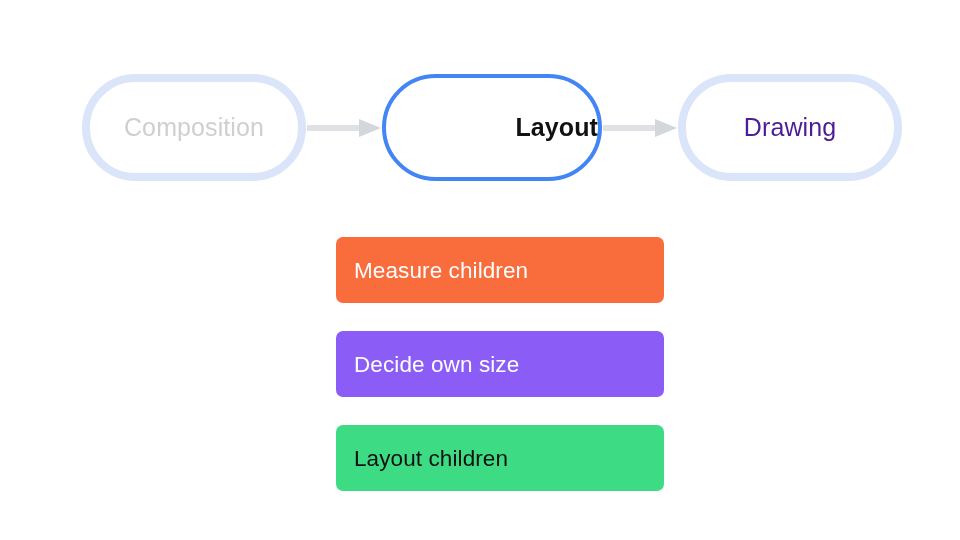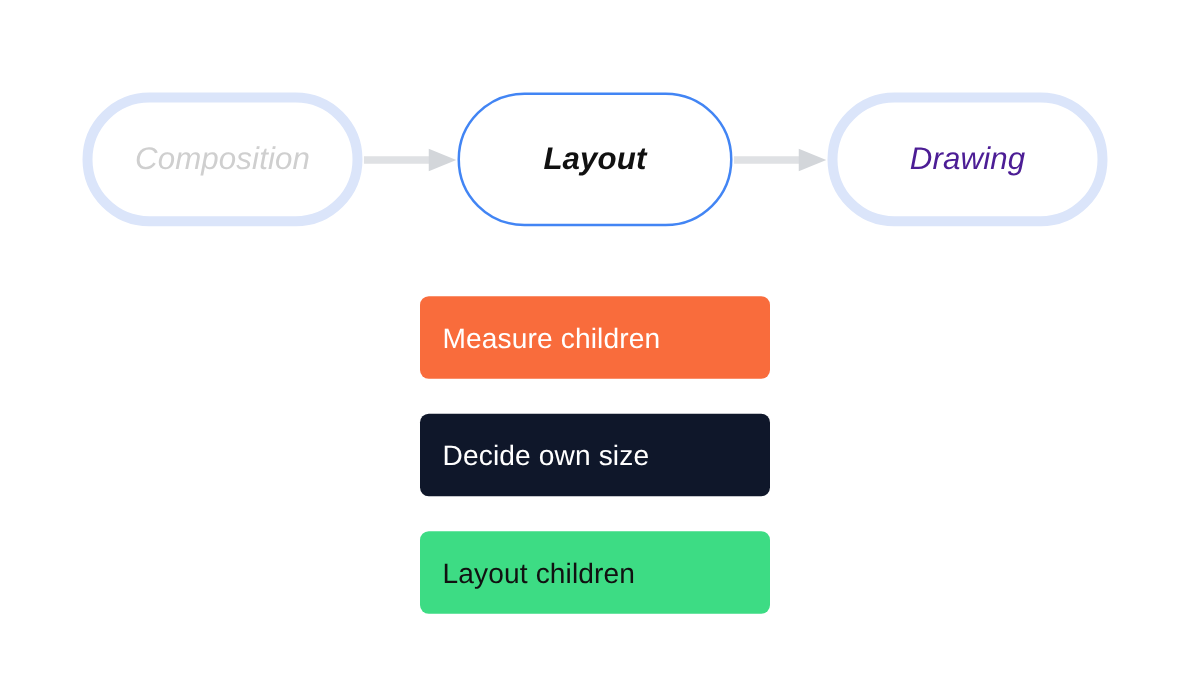--- a/index.html
+++ b/index.html
@@ -22,11 +22,10 @@
   
   .pipeline {
     position: absolute;
-    left: 0;
+    left: 16px;
     top: 74px;
     width: 832px;
     height: 108px;
-    font-style: italic;
   }
   .pill {
     position: absolute;

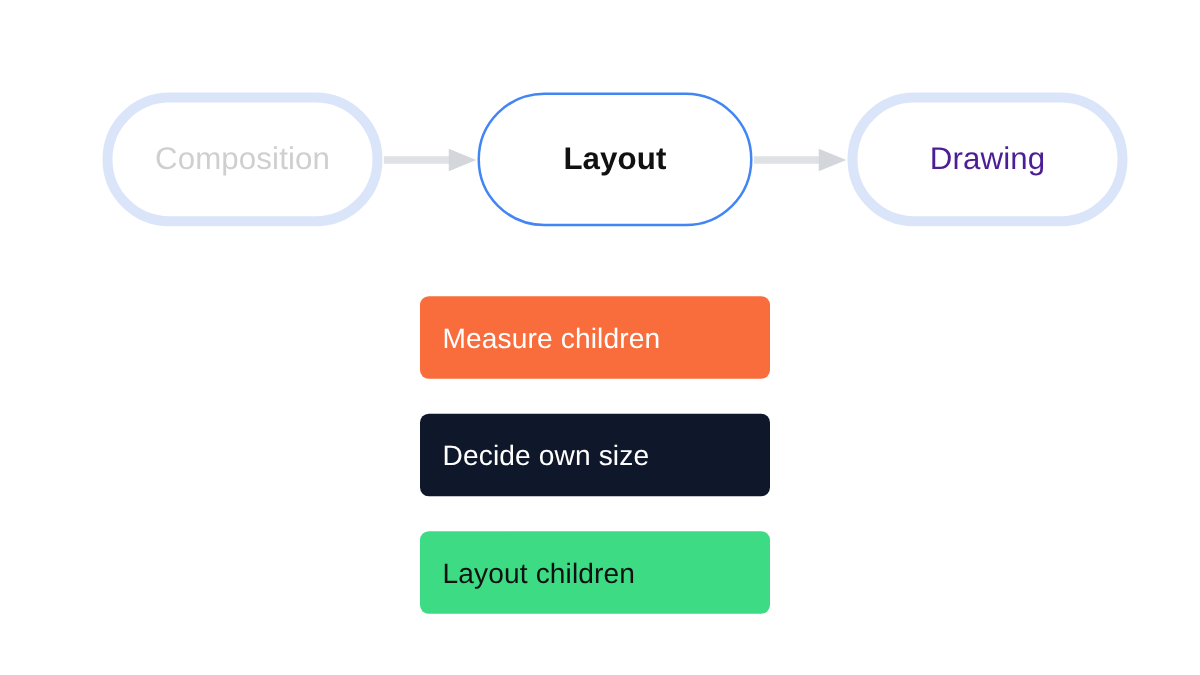--- a/index.html
+++ b/index.html
@@ -53,7 +53,8 @@
     font-weight: 400;
   }
   .pill.active {
-    border: 2px solid #15803d;
+    border: 4px solid #15803d;
+    justify-content: flex-end;
   }
   .pill.active .pill-label {
     color: #111111;

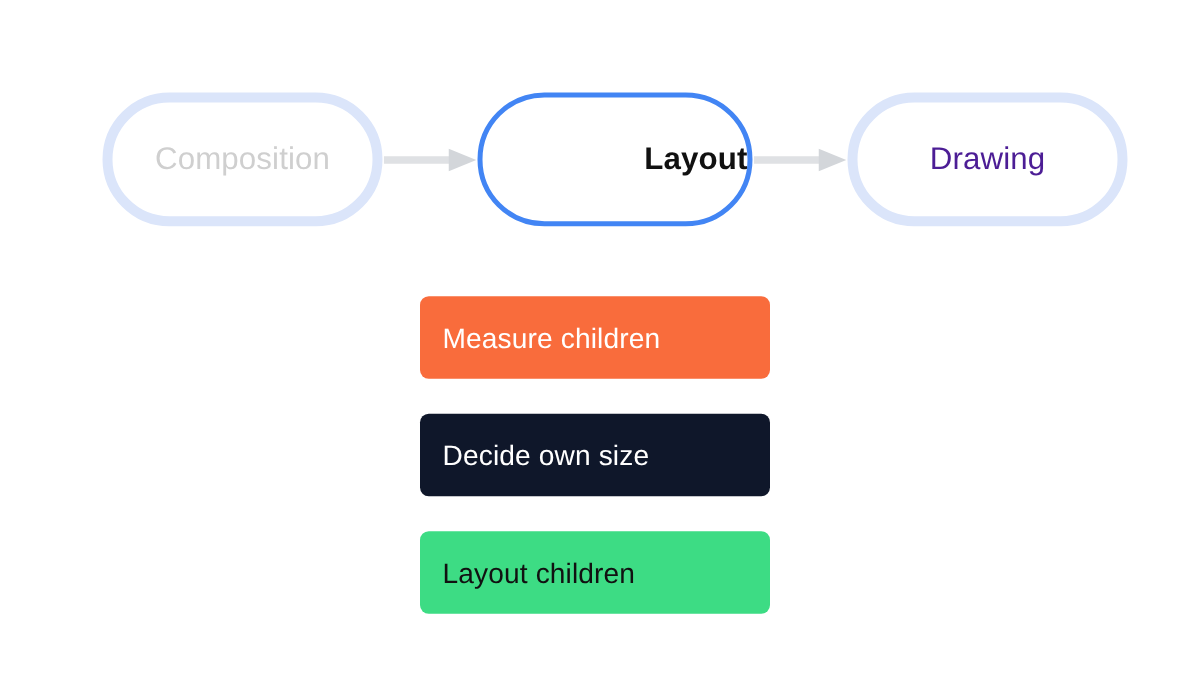--- a/index.html
+++ b/index.html
@@ -83,7 +83,7 @@
   }
   .step-box {
     box-sizing: border-box;
-    width: 280px;
+    width: 328px;
     height: 66px;
     border-radius: 7px;
     display: flex;

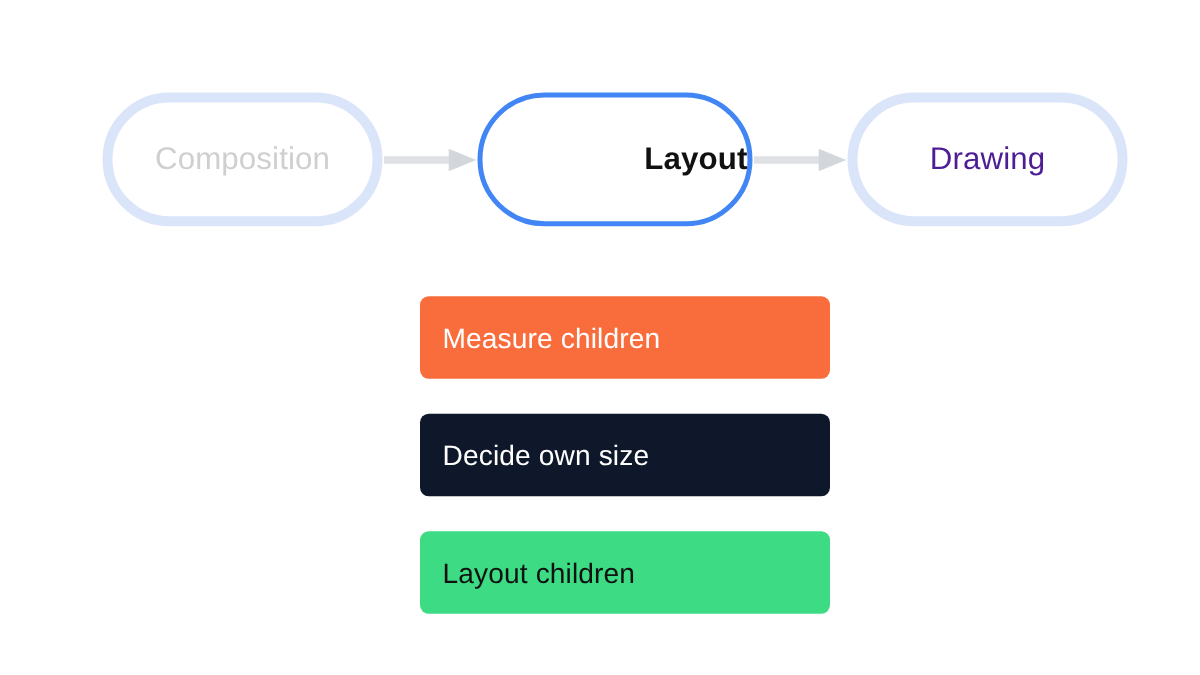--- a/index.html
+++ b/index.html
@@ -141,7 +141,7 @@
       <span class="step-label" style="color: rgb(255, 255, 255);">Measure children</span>
     </div>
 
-    <div class="step-box" id="step-decide" style="background: #0f172a;">
+    <div class="step-box" id="step-decide" style="background: #8b5cf6;">
       <span class="step-label" style="color: rgb(255, 255, 255);">Decide own size</span>
     </div>
 

